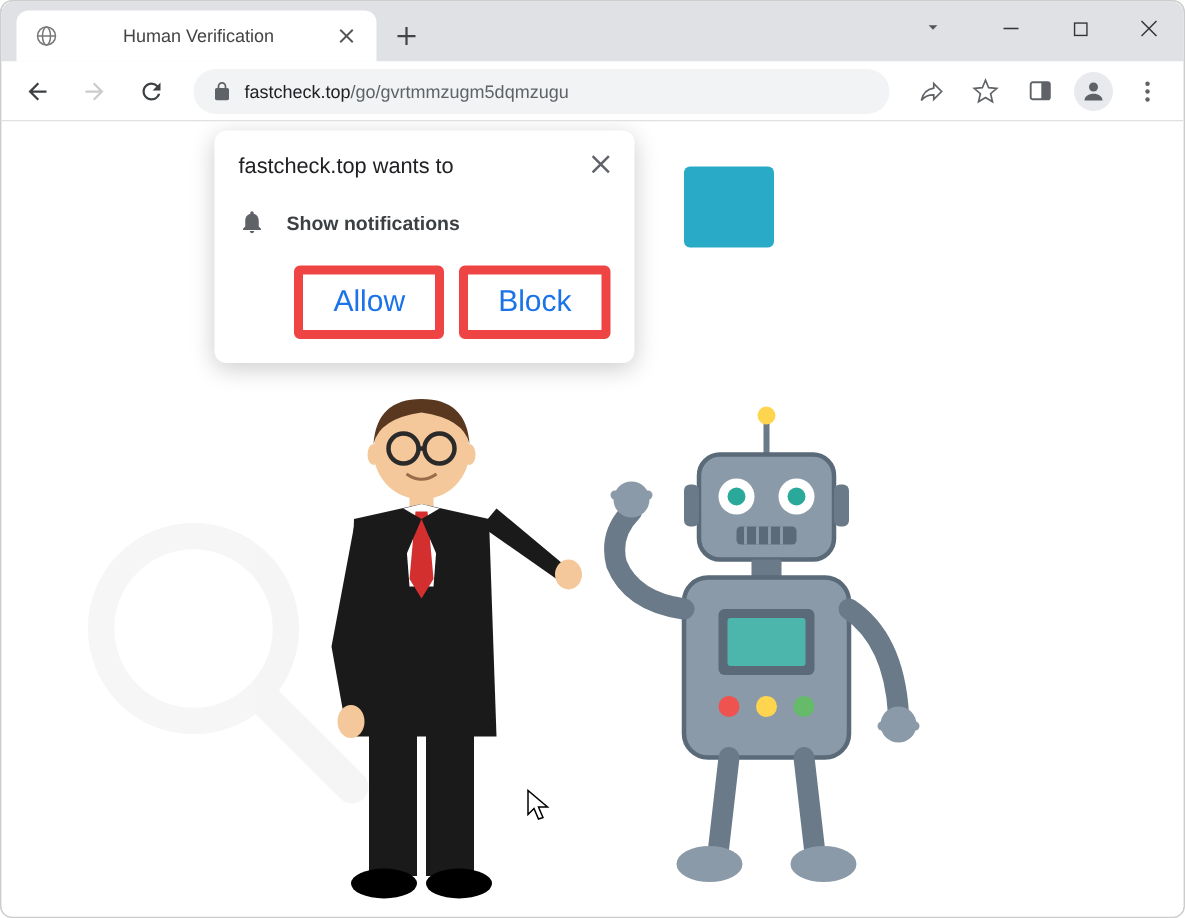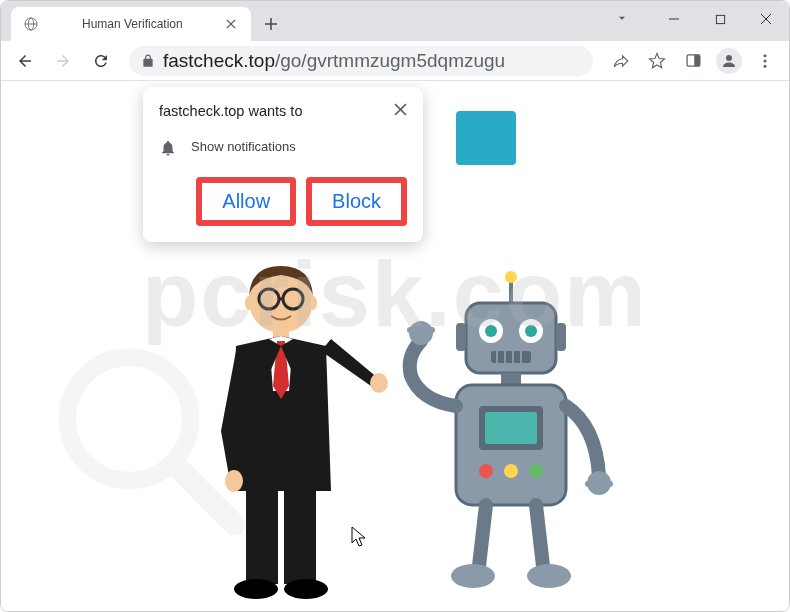--- a/index.html
+++ b/index.html
@@ -24,7 +24,7 @@
     .nav-btn.disabled { color: #ccc; }
     .address-bar { flex: 1; height: 30px; background: #f1f3f4; border-radius: 15px; display: flex; align-items: center; padding: 0 12px; gap: 8px; margin: 0 6px; }
     .lock-icon { color: #5f6368; width: 14px; height: 14px; }
-    .url { font-size: 19px; color: #202124; }
+    .url { font-size: 12px; color: #202124; }
     .url-domain { color: #202124; }
     .url-path { color: #5f6368; }
     .toolbar-icons { display: flex; align-items: center; gap: 4px; }

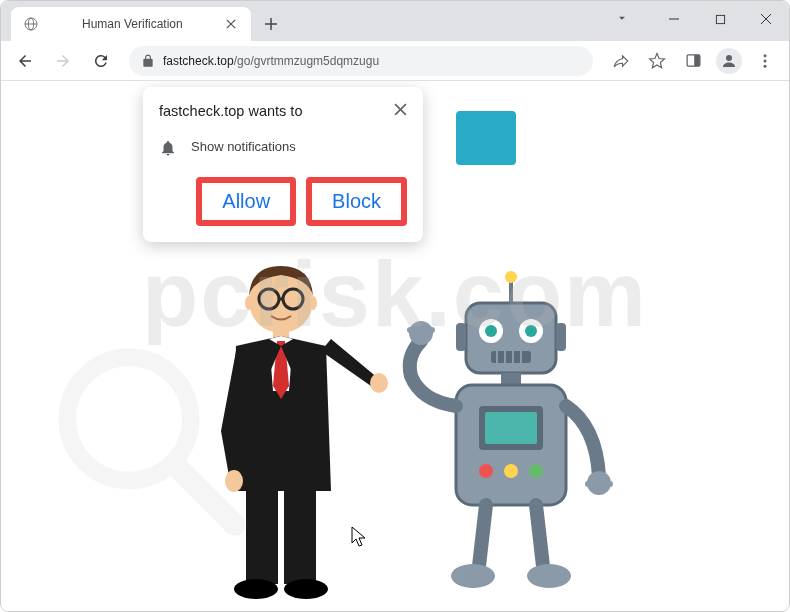--- a/index.html
+++ b/index.html
@@ -39,7 +39,7 @@
     .popup-header { display: flex; justify-content: space-between; align-items: flex-start; }
     .popup-title { font-size: 14.5px; color: #202124; font-weight: 400; margin-bottom: 14px; }
     .popup-close { color: #5f6368; font-size: 18px; cursor: pointer; }
-    .popup-permission { display: flex; align-items: flex-start; gap: 14px; margin-bottom: 20px; margin-top: 6px; }
+    .popup-permission { display: flex; align-items: center; gap: 14px; margin-bottom: 20px; margin-top: 6px; font-weight: bold; }
     .bell-icon { color: #5f6368; }
     .permission-text { font-size: 13px; color: #3c4043; }
     .popup-actions { display: flex; justify-content: flex-end; gap: 10px; }

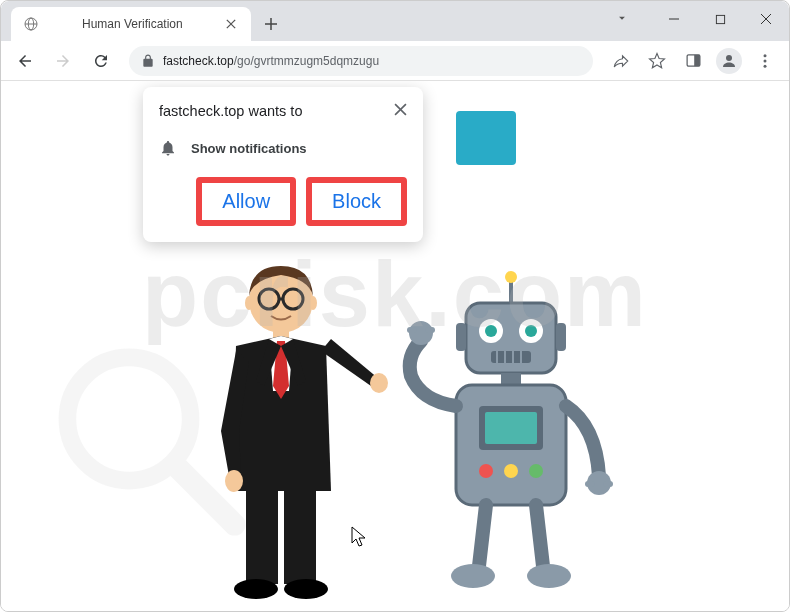--- a/index.html
+++ b/index.html
@@ -181,7 +181,6 @@
         <line x1="62" y1="62" x2="88" y2="88" stroke="#888" stroke-width="10" stroke-linecap="round"></line>
       </svg>
   </div>
-  <div class="watermark">pcrisk.com</div>
 
   <div class="page-btn">&nbsp;</div>
 

